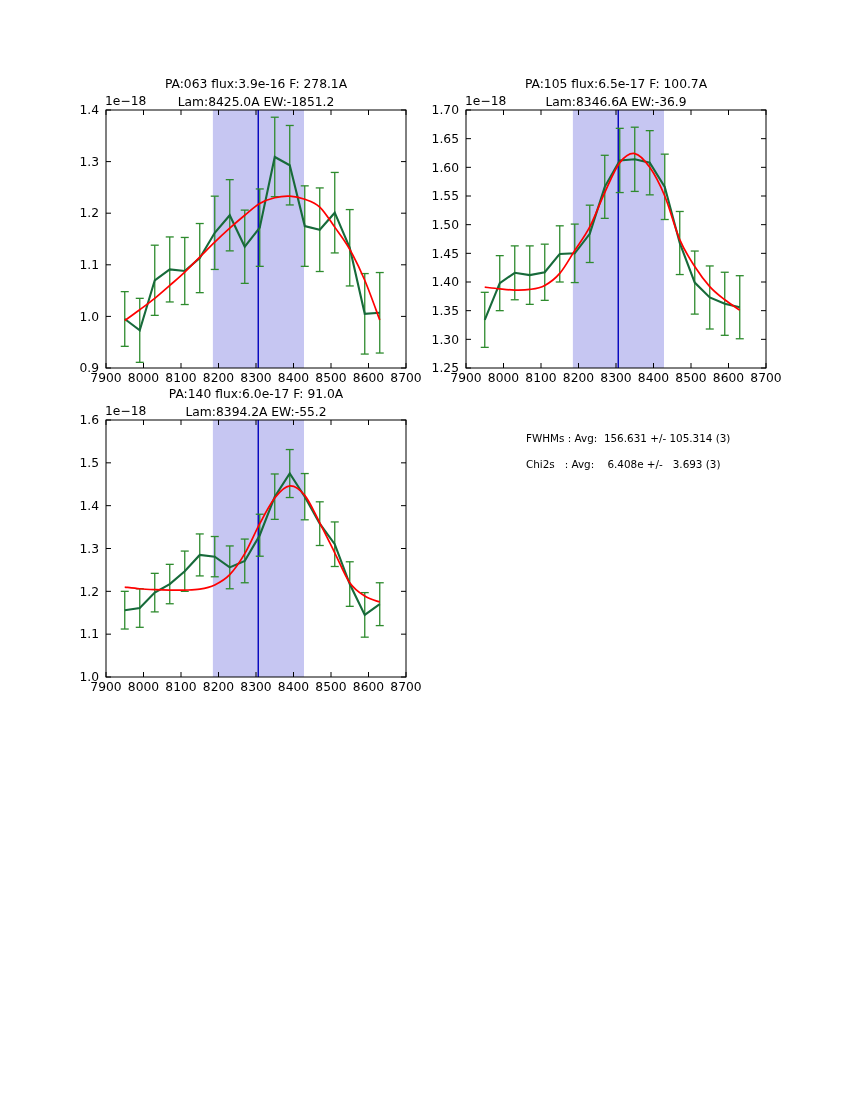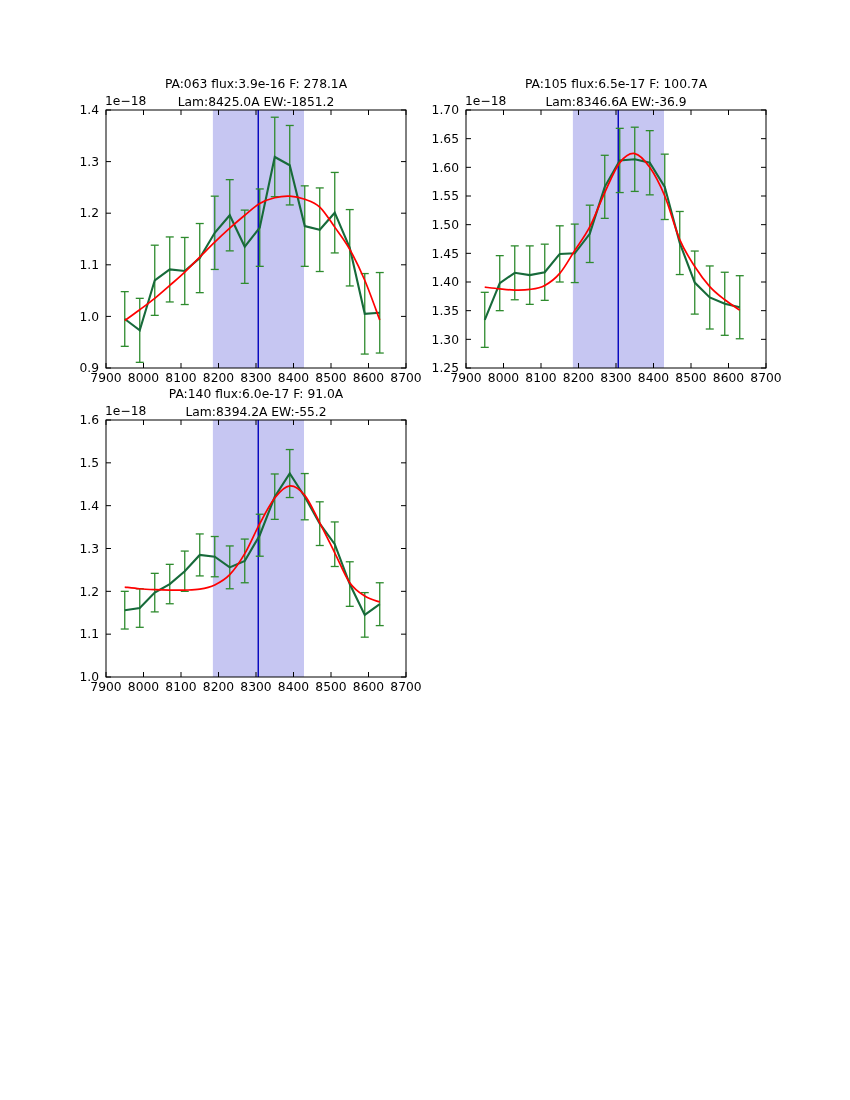--- a/index.html
+++ b/index.html
@@ -370,6 +370,7 @@
   </svg>
 
 <div id="summary-panel">
+  <div class="summary-line">FWHMs : Avg:  156.631 +/- 105.314 (3)</div>
 </div>
 
 </body></html>

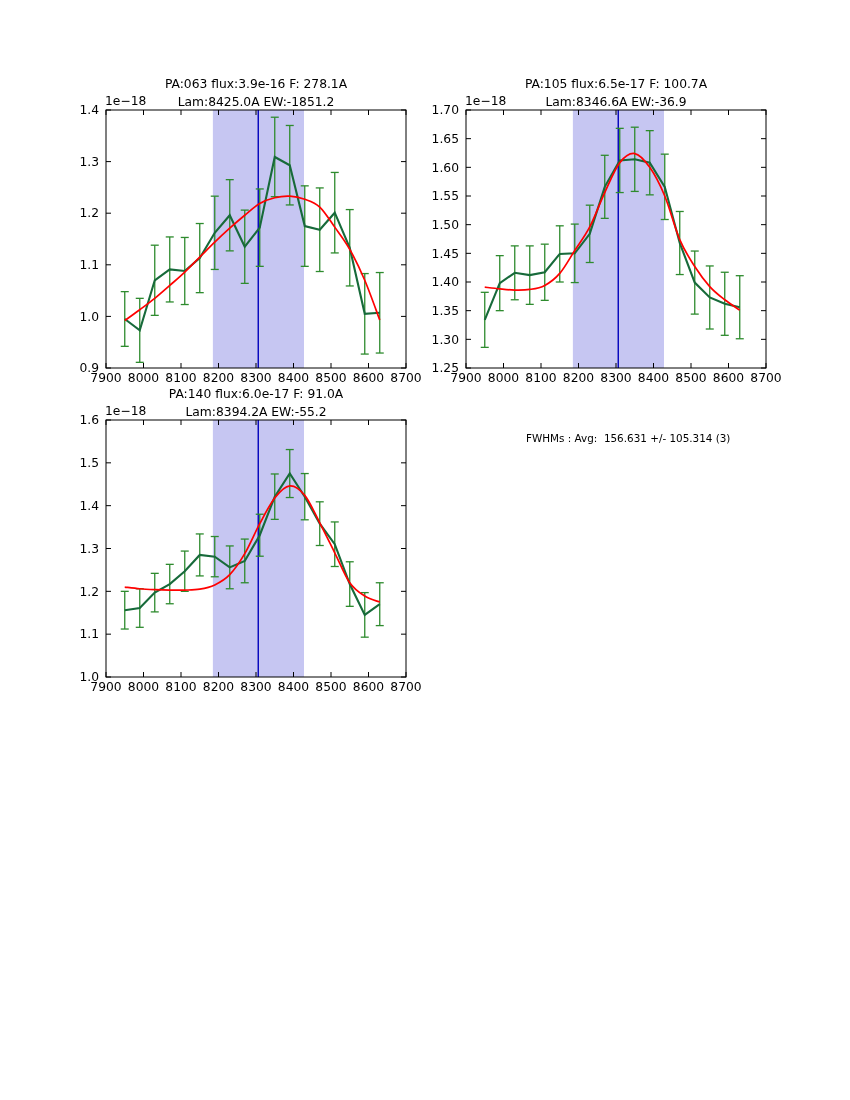--- a/index.html
+++ b/index.html
@@ -371,6 +371,7 @@
 
 <div id="summary-panel">
   <div class="summary-line">FWHMs : Avg:  156.631 +/- 105.314 (3)</div>
+  <div class="summary-line">Chi2s   : Avg:    6.408e +/-   3.693 (3)</div>
 </div>
 
 </body></html>

